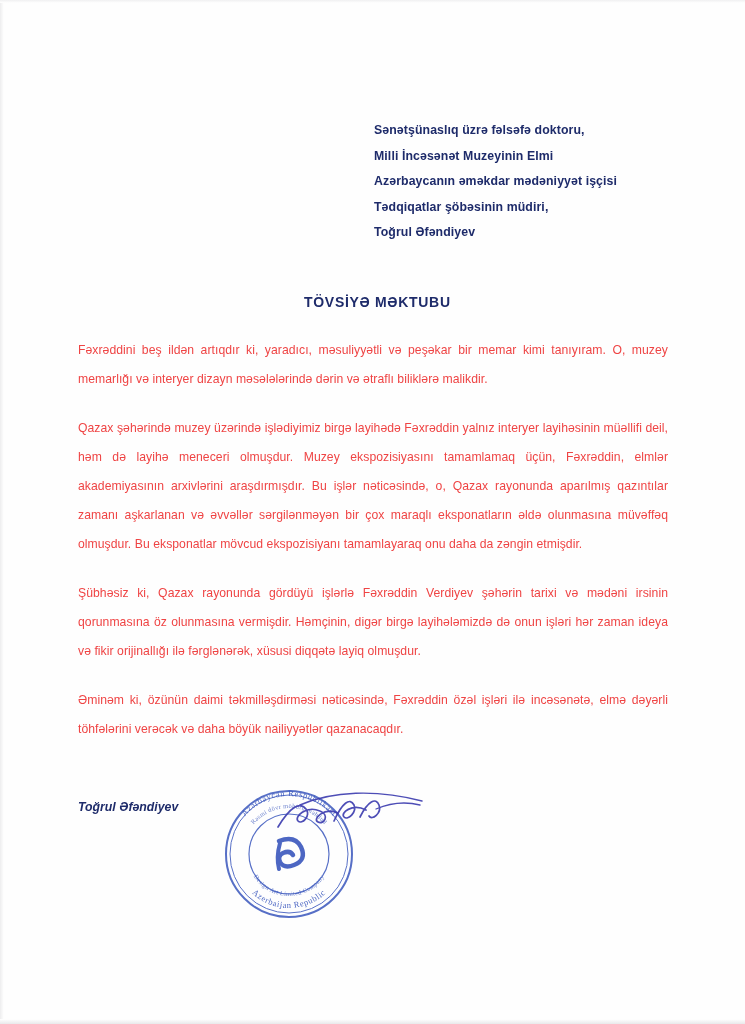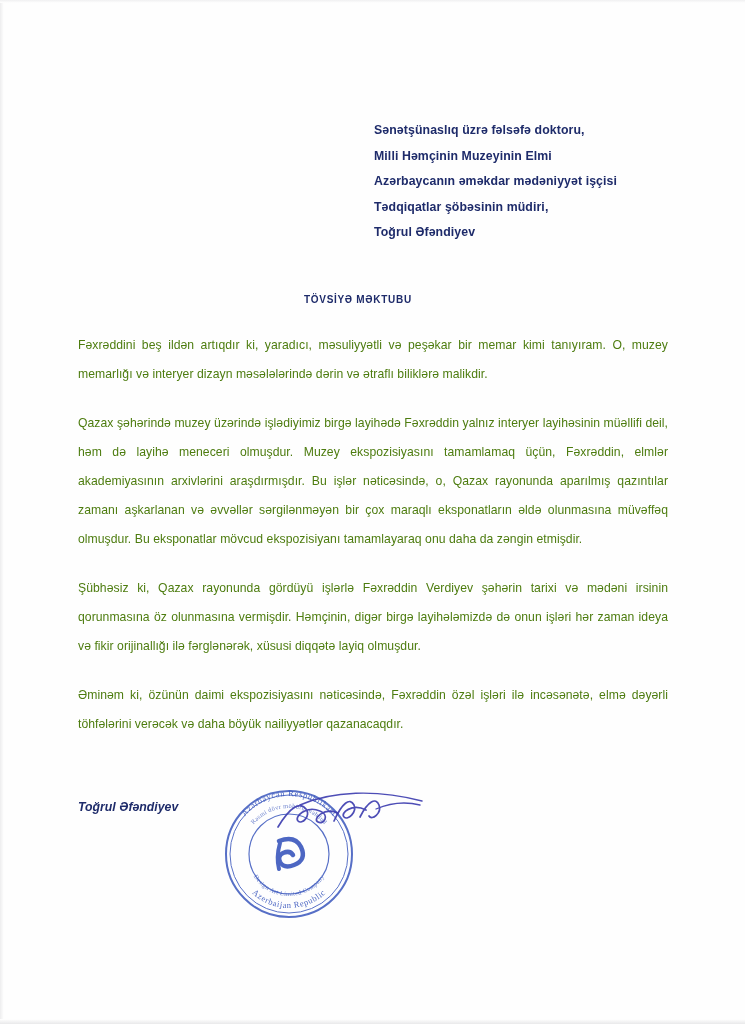--- a/index.html
+++ b/index.html
@@ -133,7 +133,7 @@
 
     <div class="addressee">
       <div>Sənətşünaslıq üzrə fəlsəfə doktoru,</div>
-      <div>Milli Həmçinin Muzeyinin Elmi</div>
+      <div>Milli İncəsənət Muzeyinin Elmi</div>
       <div>Azərbaycanın əməkdar mədəniyyət işçisi</div>
       <div>Tədqiqatlar şöbəsinin müdiri,</div>
       <div>Toğrul Əfəndiyev</div>

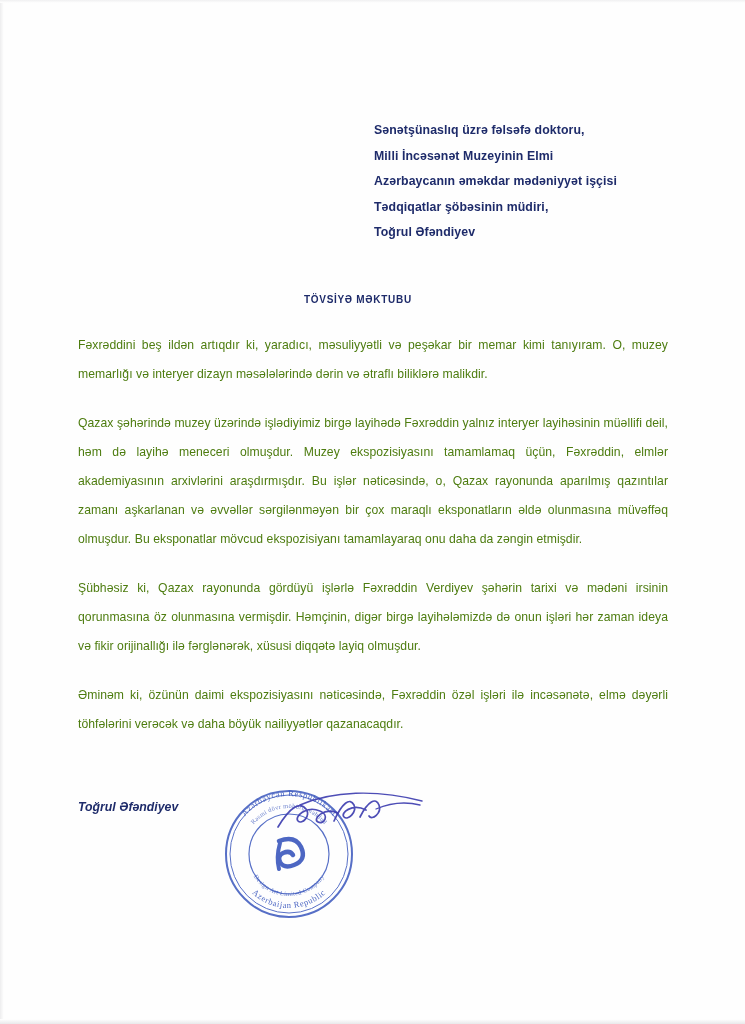--- a/index.html
+++ b/index.html
@@ -66,7 +66,7 @@
   .doc-title {
     margin-top: 48px;
     margin-left: 226px;
-    font-size: 10px;
+    font-size: 14px;
     font-weight: bold;
     letter-spacing: 0.7px;
     color: #1e2b6a;

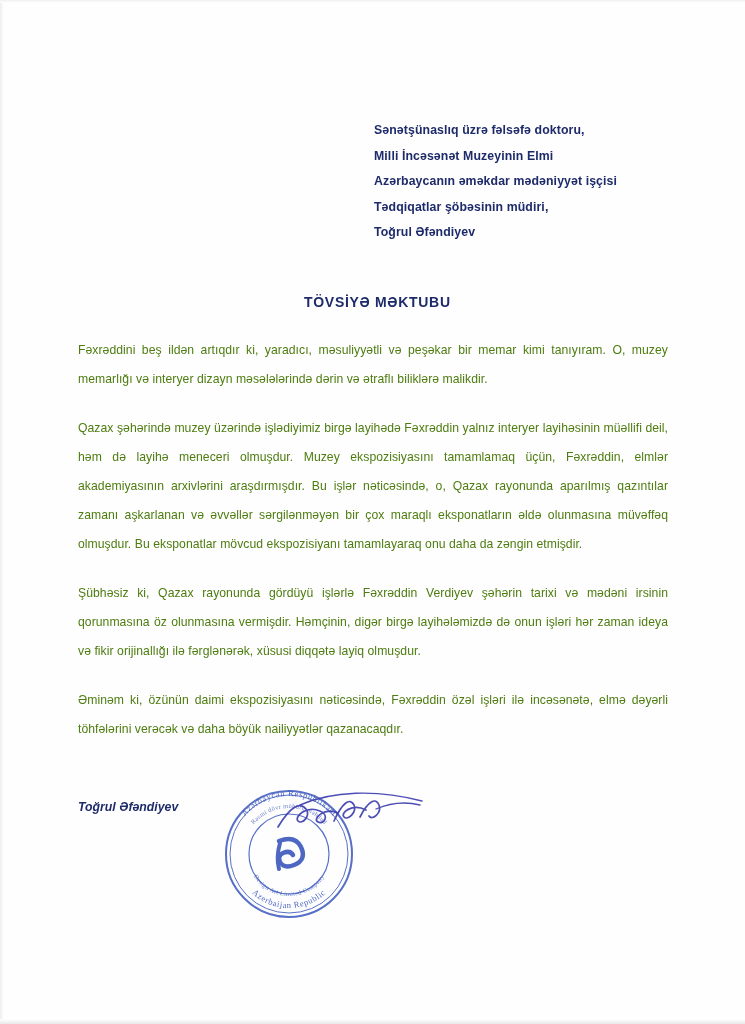--- a/index.html
+++ b/index.html
@@ -80,7 +80,7 @@
     font-size: 12.2px;
     line-height: 29px;
     text-align: justify;
-    color: #4d7c0f;
+    color: #ef4444;
     letter-spacing: 0.05px;
   }
   .body-text p:last-child {

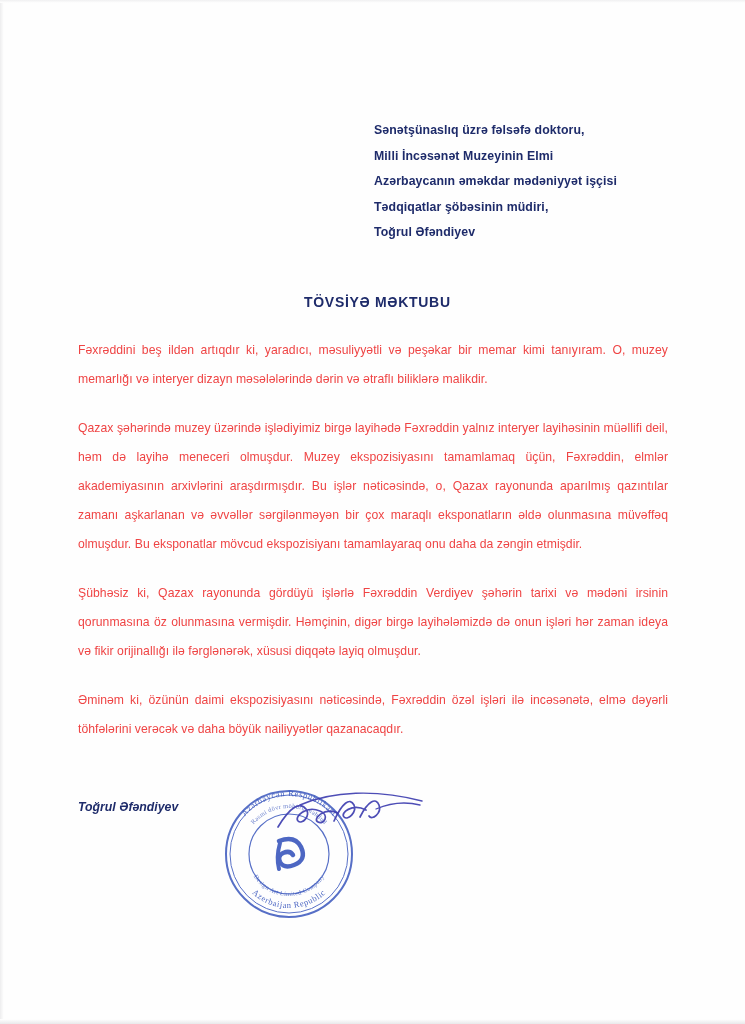--- a/index.html
+++ b/index.html
@@ -145,7 +145,7 @@
       <p>Fəxrəddini beş ildən artıqdır ki, yaradıcı, məsuliyyətli və peşəkar bir memar kimi tanıyıram. O, muzey  memarlığı və interyer dizayn məsələlərində dərin və ətraflı biliklərə malikdir.</p>
       <p>Qazax şəhərində muzey üzərində işlədiyimiz birgə layihədə Fəxrəddin yalnız interyer layihəsinin müəllifi deil, həm də layihə meneceri olmuşdur. Muzey ekspozisiyasını tamamlamaq üçün, Fəxrəddin, elmlər akademiyasının arxivlərini araşdırmışdır. Bu işlər nəticəsində, o, Qazax rayonunda aparılmış qazıntılar zamanı aşkarlanan və əvvəllər sərgilənməyən bir çox maraqlı eksponatların əldə olunmasına müvəffəq olmuşdur. Bu eksponatlar mövcud ekspozisiyanı tamamlayaraq onu daha da zəngin etmişdir.</p>
       <p>Şübhəsiz ki, Qazax rayonunda gördüyü işlərlə Fəxrəddin Verdiyev şəhərin tarixi və mədəni irsinin qorunmasına öz olunmasına vermişdir. Həmçinin, digər birgə layihələmizdə də onun işləri hər zaman ideya və fikir orijinallığı ilə fərglənərək, xüsusi diqqətə layiq olmuşdur.</p>
-      <p>Əminəm ki, özünün daimi ekspozisiyasını  nəticəsində, Fəxrəddin özəl işləri ilə incəsənətə, elmə dəyərli töhfələrini verəcək və daha böyük nailiyyətlər qazanacaqdır.</p>
+      <p>Əminəm ki, özünün daimi təkmilləşdirməsi  nəticəsində, Fəxrəddin özəl işləri ilə incəsənətə, elmə dəyərli töhfələrini verəcək və daha böyük nailiyyətlər qazanacaqdır.</p>
     </div>
 
   </div>

